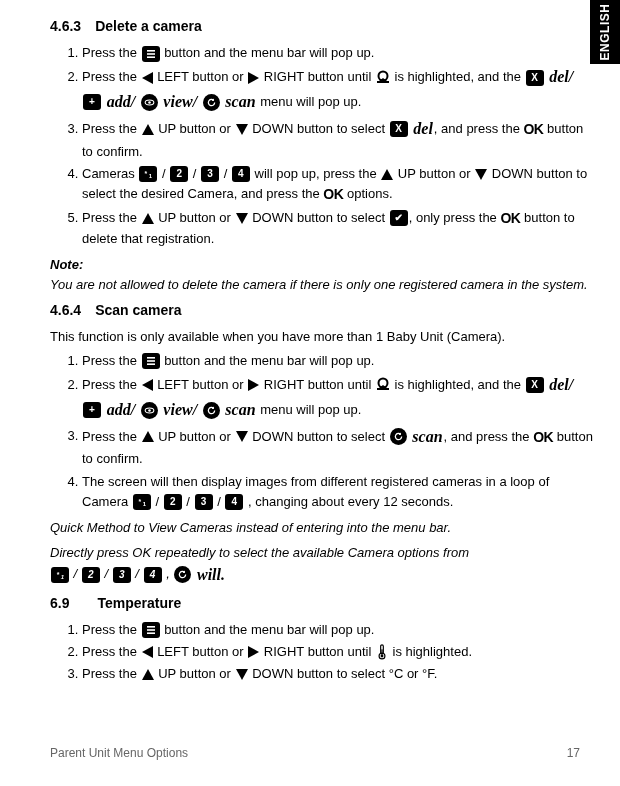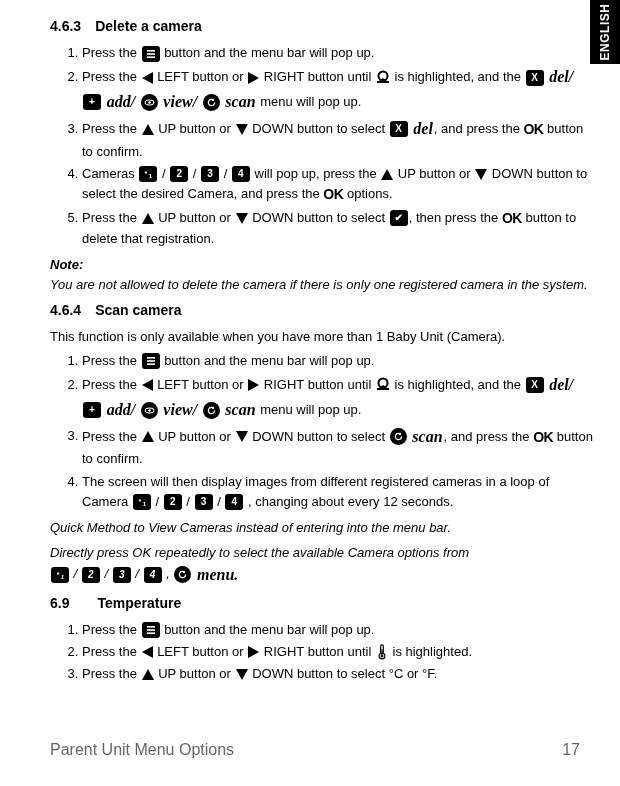--- a/index.html
+++ b/index.html
@@ -159,7 +159,7 @@
             <text x="8" y="12" fill="#fff" font-size="7" font-weight="bold">1</text>
           </svg>
         </span> / <span class="ico">2</span> / <span class="ico">3</span> / <span class="ico">4</span><span> will pop up, press the </span><span class="tri up"></span><span> UP button or </span><span class="tri down"></span><span> DOWN button to select the desired Camera, and press the </span><span class="ok">OK</span><span> options.</span></li>
-    <li><span>Press the </span><span class="tri up"></span><span> UP button or </span><span class="tri down"></span><span> DOWN button to select </span><span class="ico">✔</span><span>, then press the </span><span class="ok">OK</span><span> button to delete that registration.</span></li>
+    <li><span>Press the </span><span class="tri up"></span><span> UP button or </span><span class="tri down"></span><span> DOWN button to select </span><span class="ico">✔</span><span>, only press the </span><span class="ok">OK</span><span> button to delete that registration.</span></li>
   </ol>
   <p class="note-h">Note:</p>
   <p class="note">You are not allowed to delete the camera if there is only one registered camera in the system.</p>

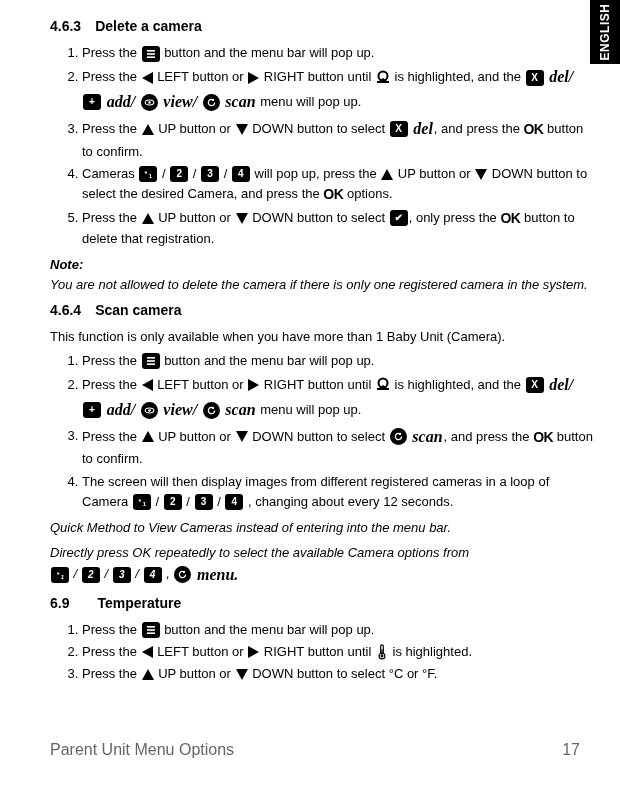--- a/index.html
+++ b/index.html
@@ -213,7 +213,7 @@
           <path d="M11 7a4 4 0 1 1-1.2-2.8" fill="none" stroke="#fff" stroke-width="1.6"></path>
           <path d="M10 2 L10 5 L7 5 Z" fill="#fff"></path>
         </svg>
-      </span> <span class="ilabel">menu.</span></p>
+      </span> <span class="ilabel">will.</span></p>
 
   <h3><span class="num" style="margin-right:28px">6.9</span><span>Temperature</span></h3>
   <ol>

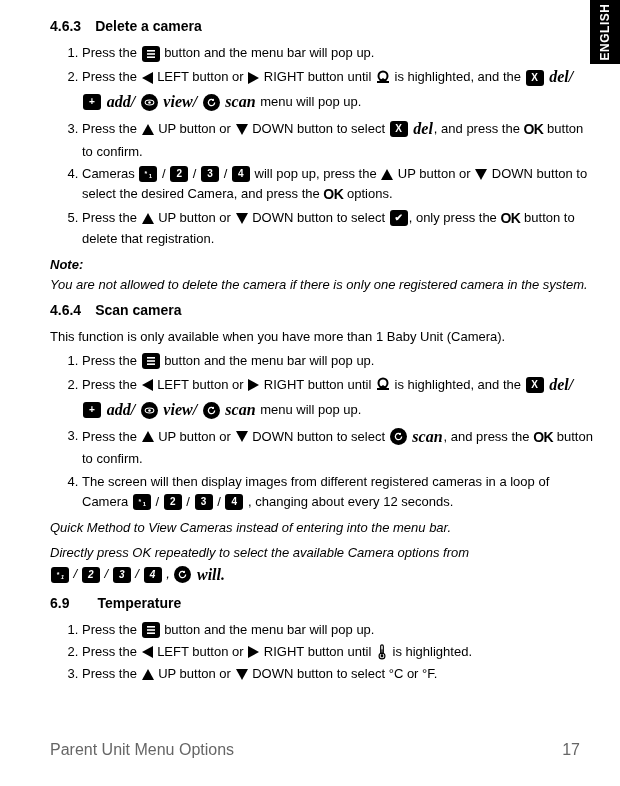--- a/index.html
+++ b/index.html
@@ -114,7 +114,7 @@
     right: 40px;
     display: flex;
     justify-content: space-between;
-    font-size: 16px;
+    font-size: 12px;
     color: #666;
   }
   .thermo { width:14px; height:16px; vertical-align:middle; }

